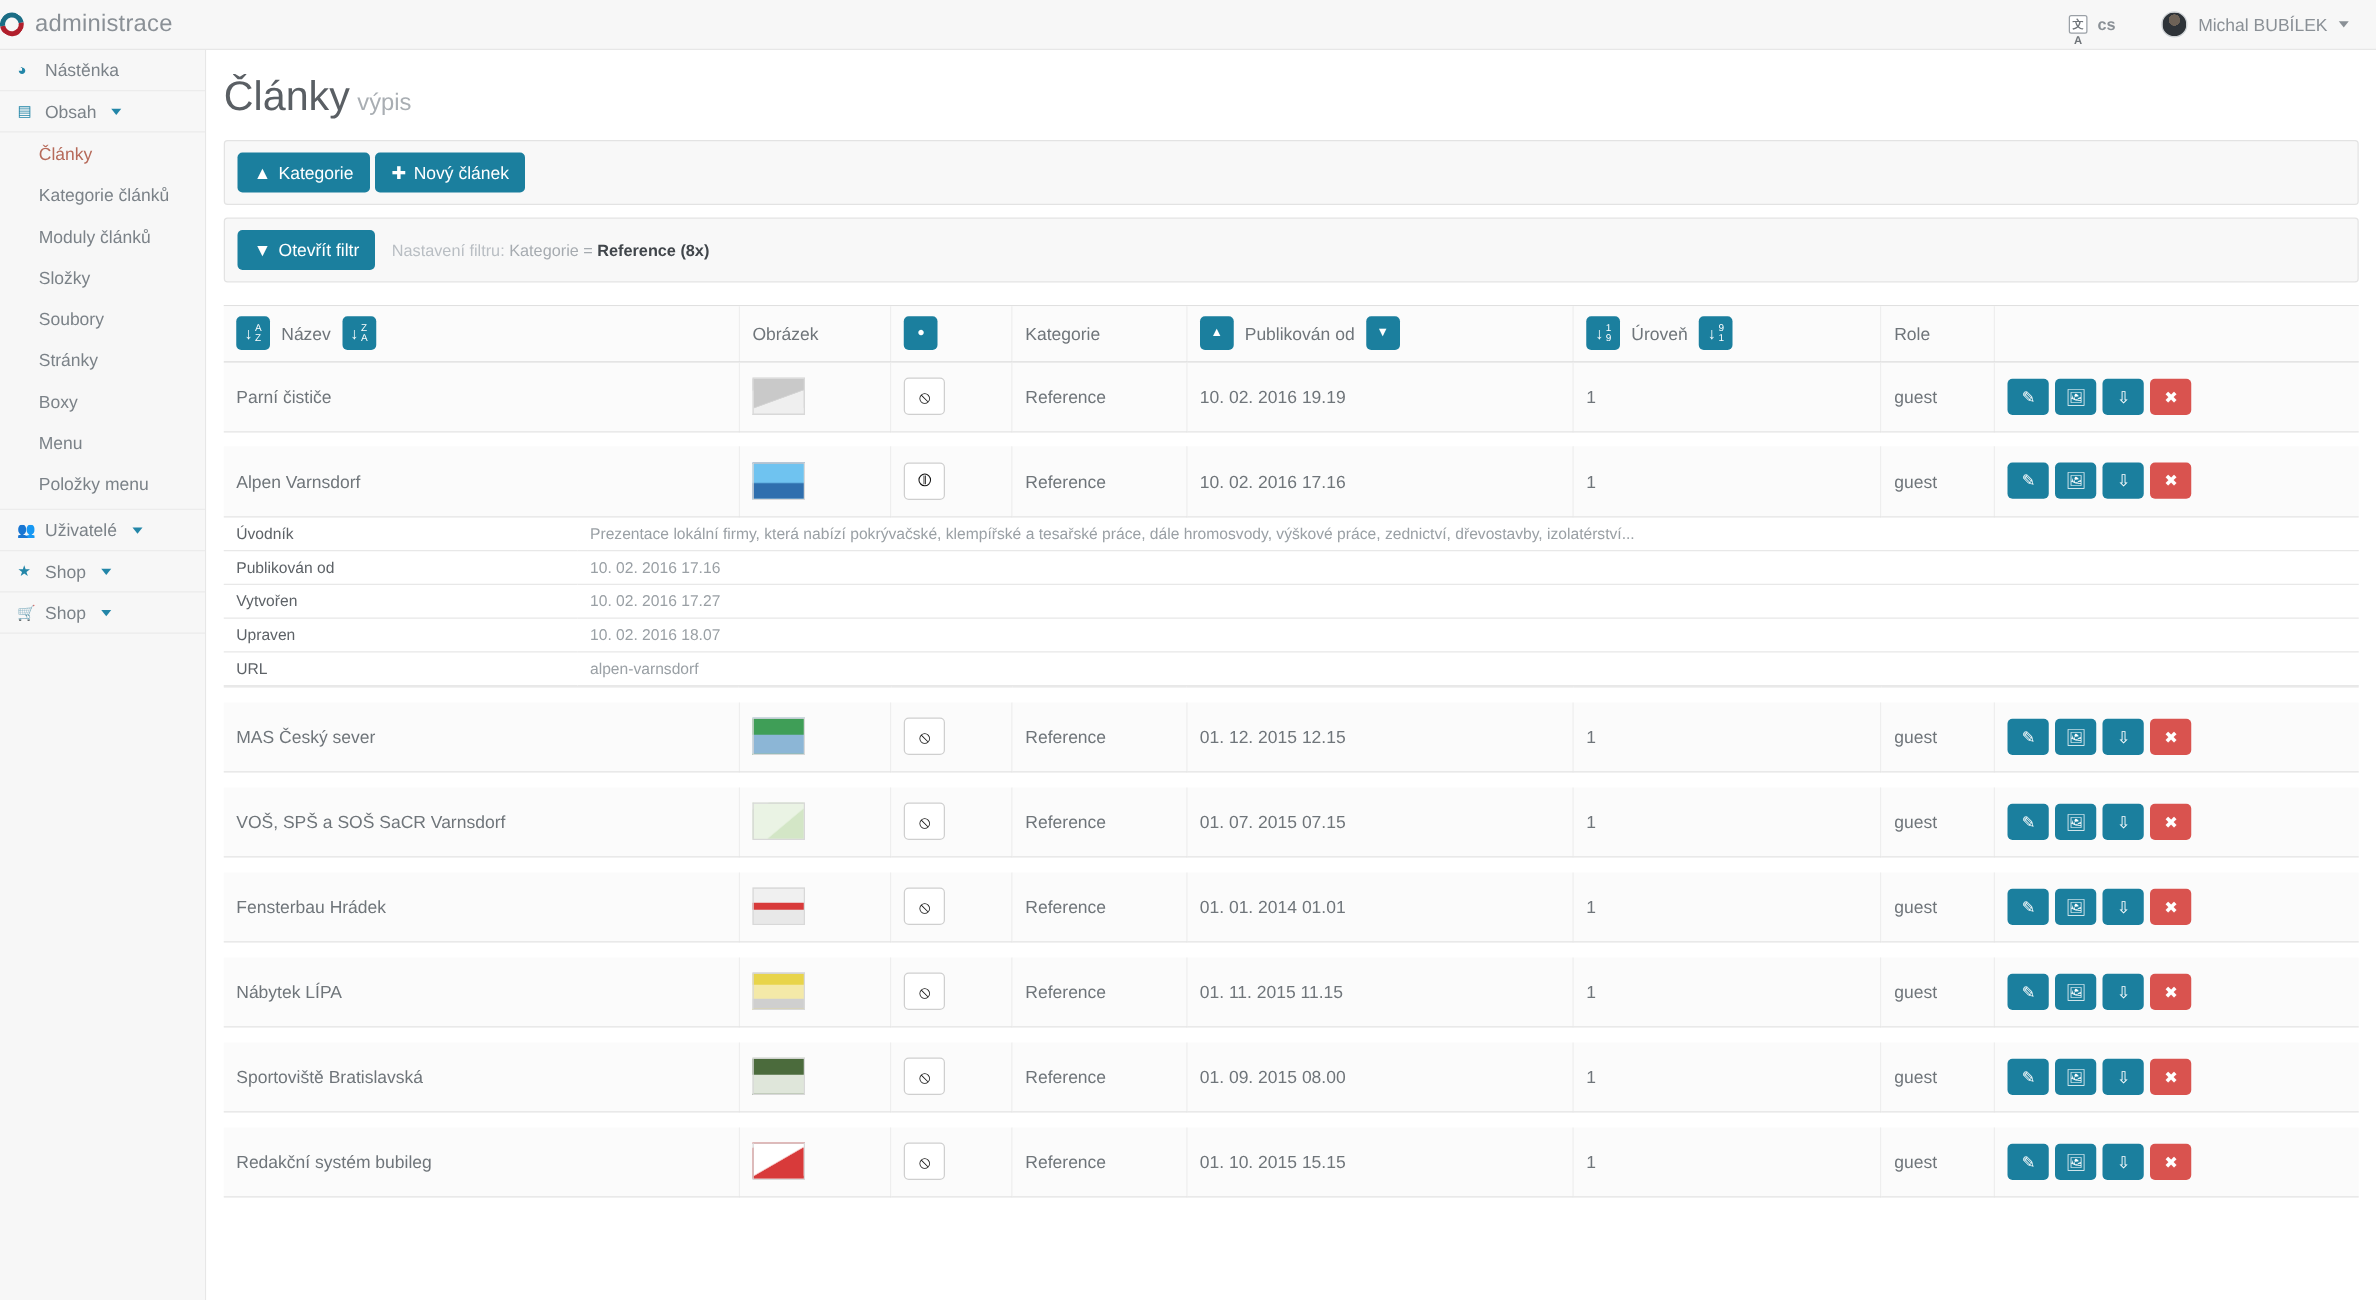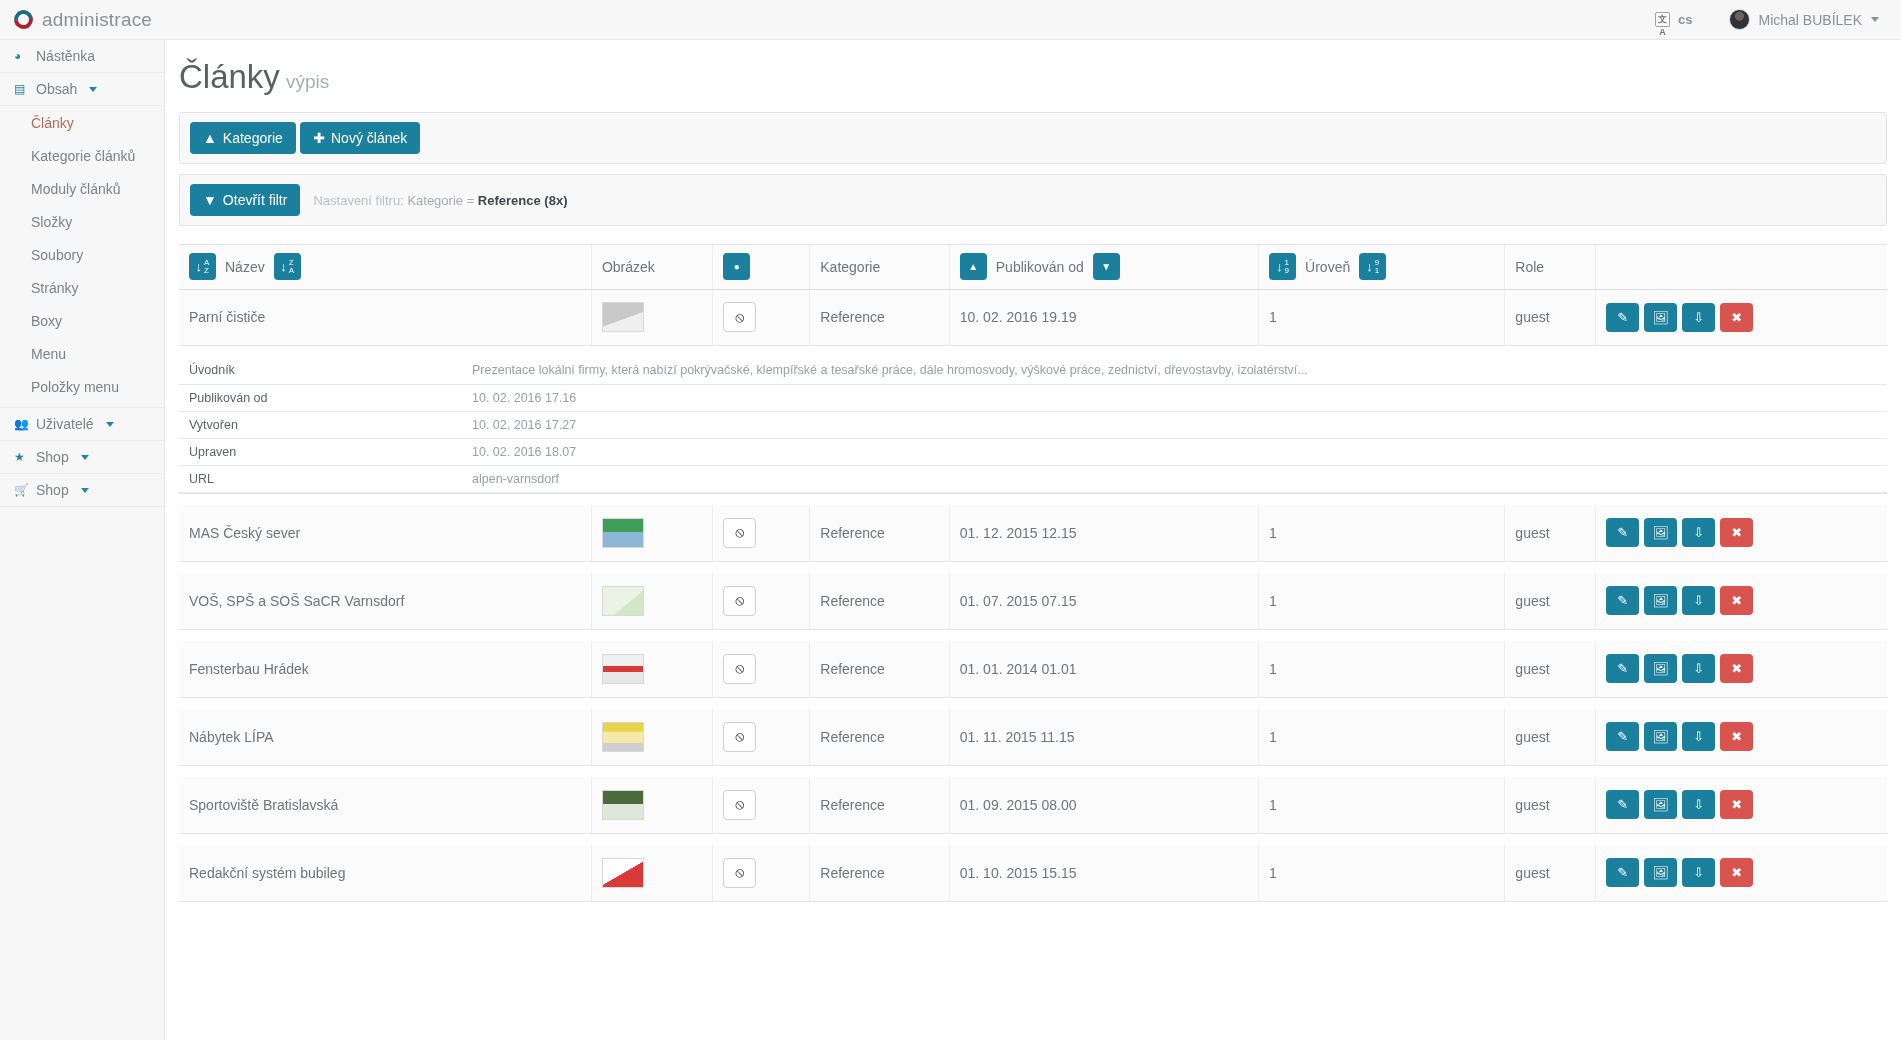--- a/index.html
+++ b/index.html
@@ -18,7 +18,7 @@
     display: flex; align-items: center;
   }
   .brand {
-    width: 200px; padding-left: 14px;
+    width: 200px; 
     display: flex; align-items: center; gap: 9px;
   }
   .brand-logo {

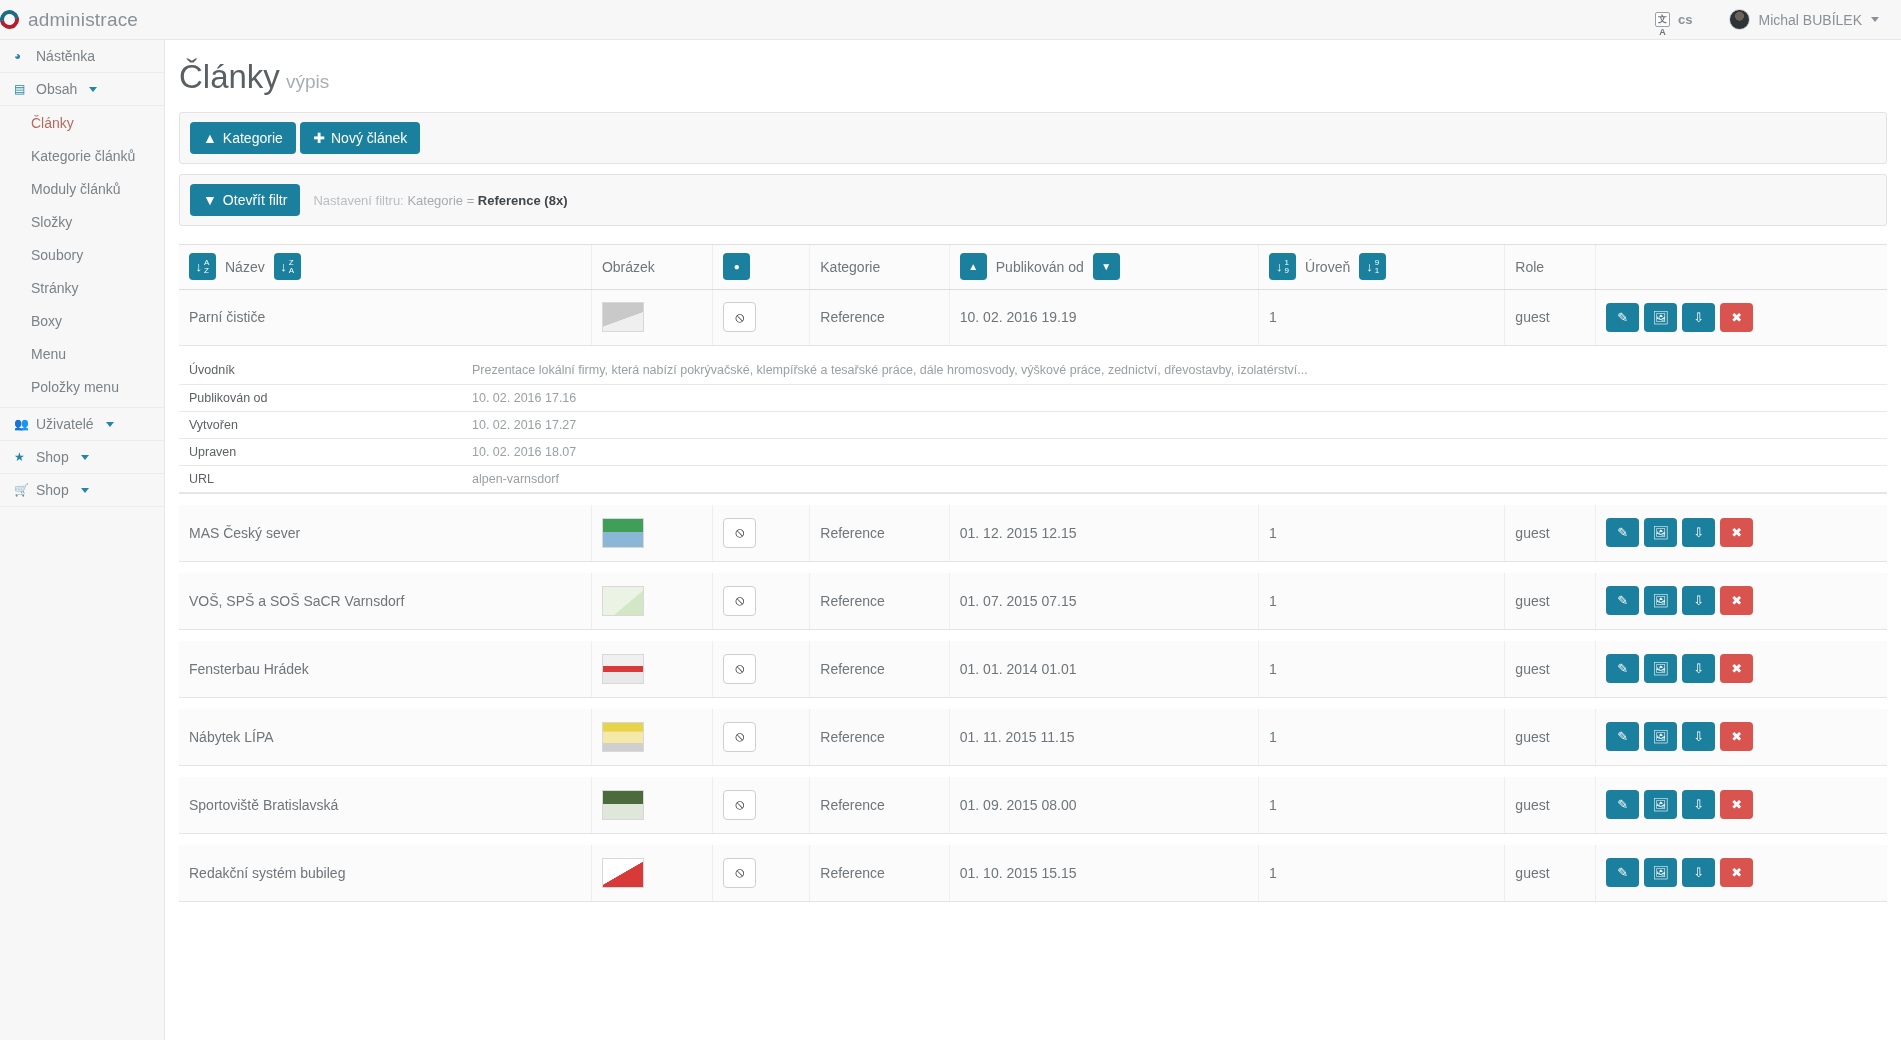--- a/index.html
+++ b/index.html
@@ -353,6 +353,25 @@
             <td colspan="8"></td>
           </tr>
 
+        <tr>
+          <td>Alpen Varnsdorf</td>
+          <td>
+              <span class="thumb thumb-2"></span>
+            </td>
+          <td><span class="togglebtn">⦷</span></td>
+          <td>Reference</td>
+          <td>10. 02. 2016 17.16</td>
+          <td>1</td>
+          <td>guest</td>
+          <td>
+              <div class="actions">
+            <span class="abtn">✎</span>
+            <span class="abtn">🖼</span>
+            <span class="abtn">⇩</span>
+            <span class="abtn danger">✖</span>
+          </div>
+            </td>
+        </tr>
         <tr class="detail-row">
           <td colspan="8">
             <table class="detail-table">

